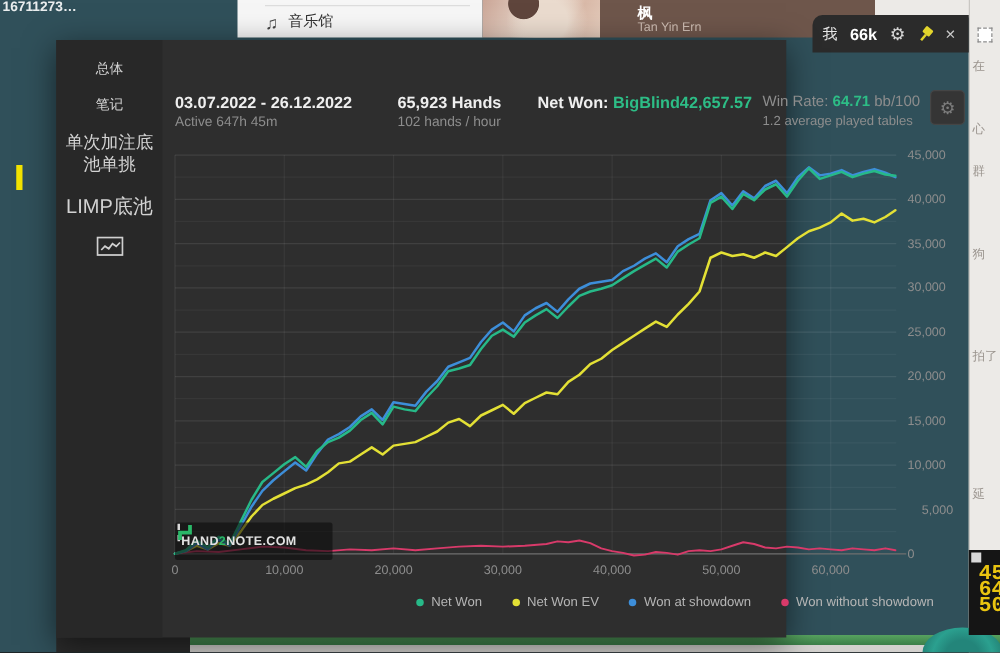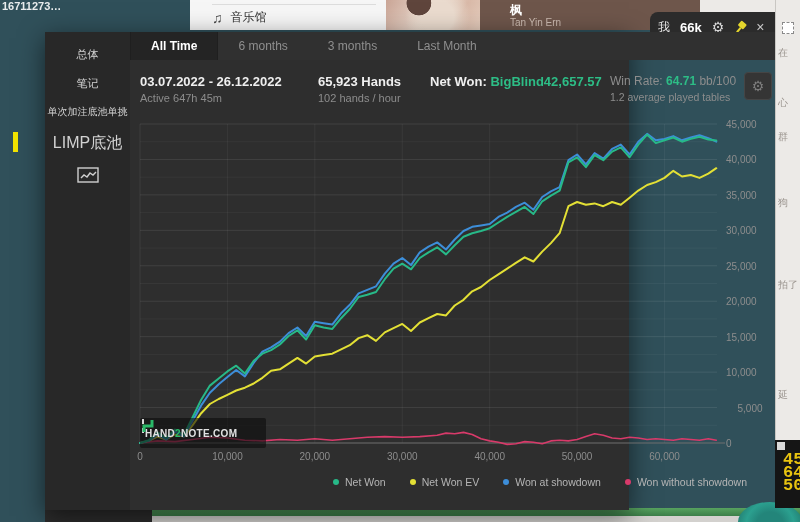--- a/index.html
+++ b/index.html
@@ -153,12 +153,6 @@
 
     <div class="main">
 
-      <div class="tabbar" id="tabbar">
-          <div class="tab active">All Time</div>
-          <div class="tab">6 months</div>
-          <div class="tab">3 months</div>
-          <div class="tab">Last Month</div>
-        </div>
 
       <div class="stats-row">
         <div class="stat-col" style="left:10px;">

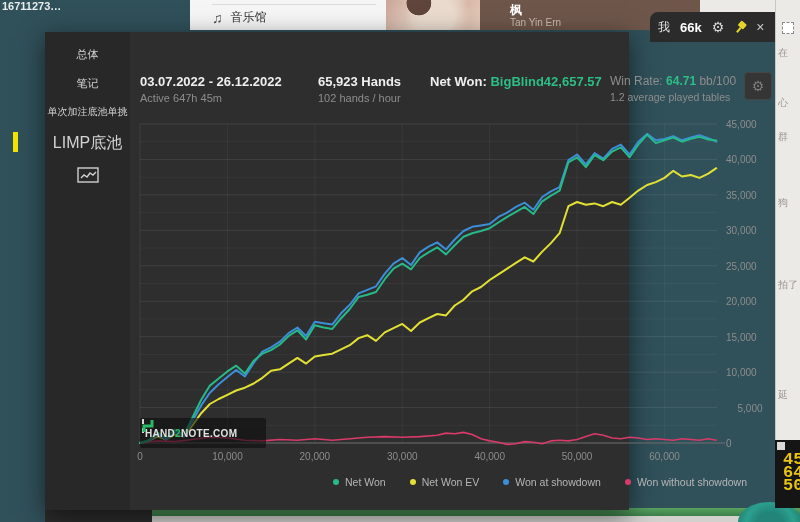--- a/index.html
+++ b/index.html
@@ -140,7 +140,7 @@
       <div id="sidebar-items" style="padding-top: 8px;">
           <div class="side-item" style="font-size: 11px;">总体</div>
           <div class="side-item" style="font-size: 11px;">笔记</div>
-          <div class="side-item" style="font-size: 10px;">单次加注底池单挑</div>
+          <div class="side-item" style="font-size: 14px;">单次加注底池单挑</div>
           <div class="side-item" style="font-size: 16px;">LIMP底池</div>
         </div>
       <div class="side-icon-item">

